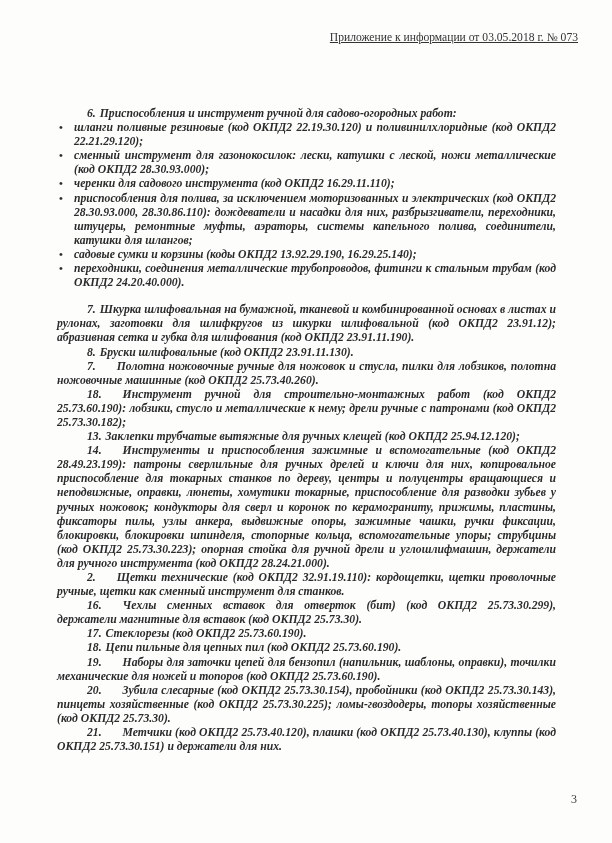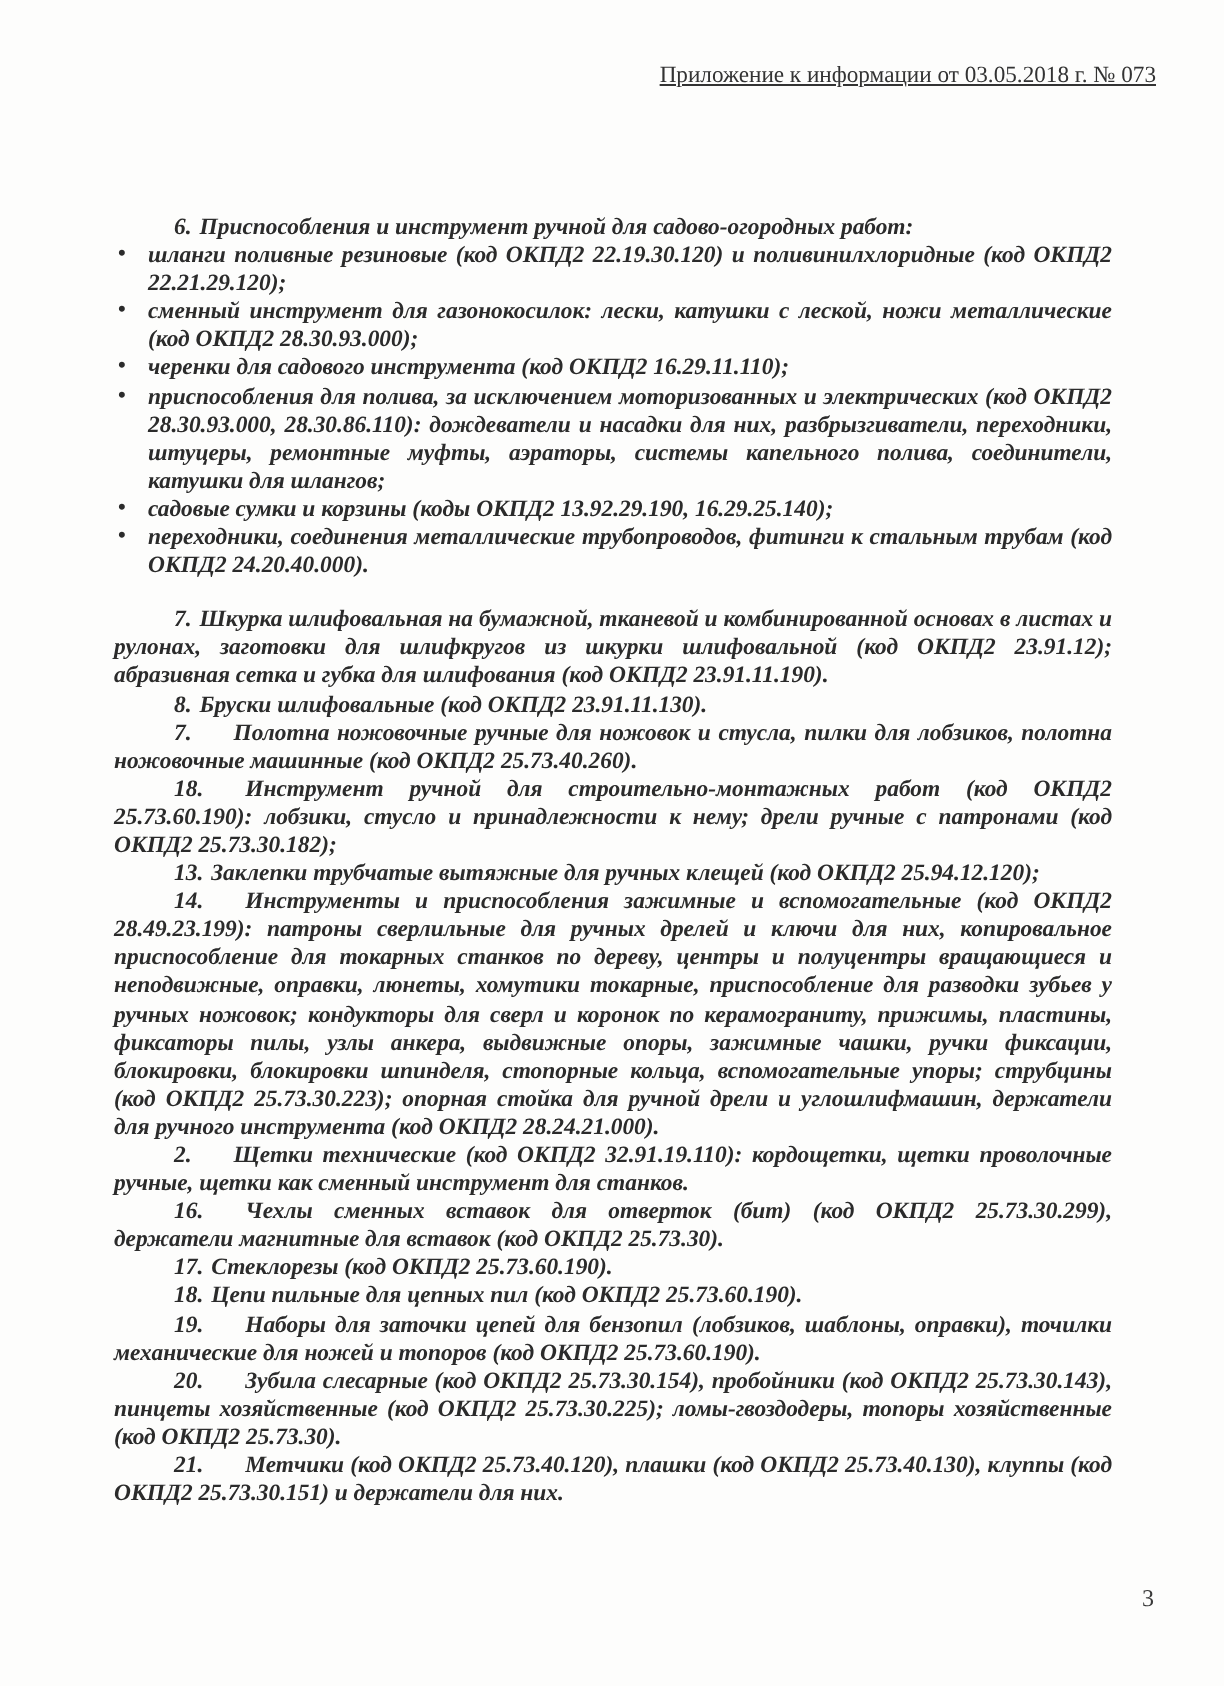--- a/index.html
+++ b/index.html
@@ -101,7 +101,7 @@
       <p class="para item first"><span class="num gap-narrow">7.</span><span>Шкурка шлифовальная на бумажной, тканевой и комбинированной основах в листах и рулонах, заготовки для шлифкругов из шкурки шлифовальной (код ОКПД2 23.91.12); абразивная сетка и губка для шлифования (код ОКПД2 23.91.11.190).</span></p>
       <p class="para item"><span class="num gap-narrow">8.</span><span>Бруски шлифовальные (код ОКПД2 23.91.11.130).</span></p>
       <p class="para item"><span class="num gap-wide">7.</span><span>Полотна ножовочные ручные для ножовок и стусла, пилки для лобзиков, полотна ножовочные машинные (код ОКПД2 25.73.40.260).</span></p>
-      <p class="para item"><span class="num gap-wide">18.</span><span>Инструмент ручной для строительно-монтажных работ (код ОКПД2 25.73.60.190): лобзики, стусло и принадлежности к нему; дрели ручные с патронами (код ОКПД2 25.73.30.182);</span></p>
+      <p class="para item"><span class="num gap-wide">18.</span><span>Инструмент ручной для строительно-монтажных работ (код ОКПД2 25.73.60.190): лобзики, стусло и металлические к нему; дрели ручные с патронами (код ОКПД2 25.73.30.182);</span></p>
       <p class="para item"><span class="num gap-narrow">13.</span><span>Заклепки трубчатые вытяжные для ручных клещей (код ОКПД2 25.94.12.120);</span></p>
       <p class="para item"><span class="num gap-wide">14.</span><span>Инструменты и приспособления зажимные и вспомогательные (код ОКПД2 28.49.23.199): патроны сверлильные для ручных дрелей и ключи для них, копировальное приспособление для токарных станков по дереву, центры и полуцентры вращающиеся и неподвижные, оправки, люнеты, хомутики токарные, приспособление для разводки зубьев у ручных ножовок; кондукторы для сверл и коронок по керамограниту, прижимы, пластины, фиксаторы пилы, узлы анкера, выдвижные опоры, зажимные чашки, ручки фиксации, блокировки, блокировки шпинделя, стопорные кольца, вспомогательные упоры; струбцины (код ОКПД2 25.73.30.223); опорная стойка для ручной дрели и углошлифмашин, держатели для ручного инструмента (код ОКПД2 28.24.21.000).</span></p>
       <p class="para item"><span class="num gap-wide">2.</span><span>Щетки технические (код ОКПД2 32.91.19.110): кордощетки, щетки проволочные ручные, щетки как сменный инструмент для станков.</span></p>

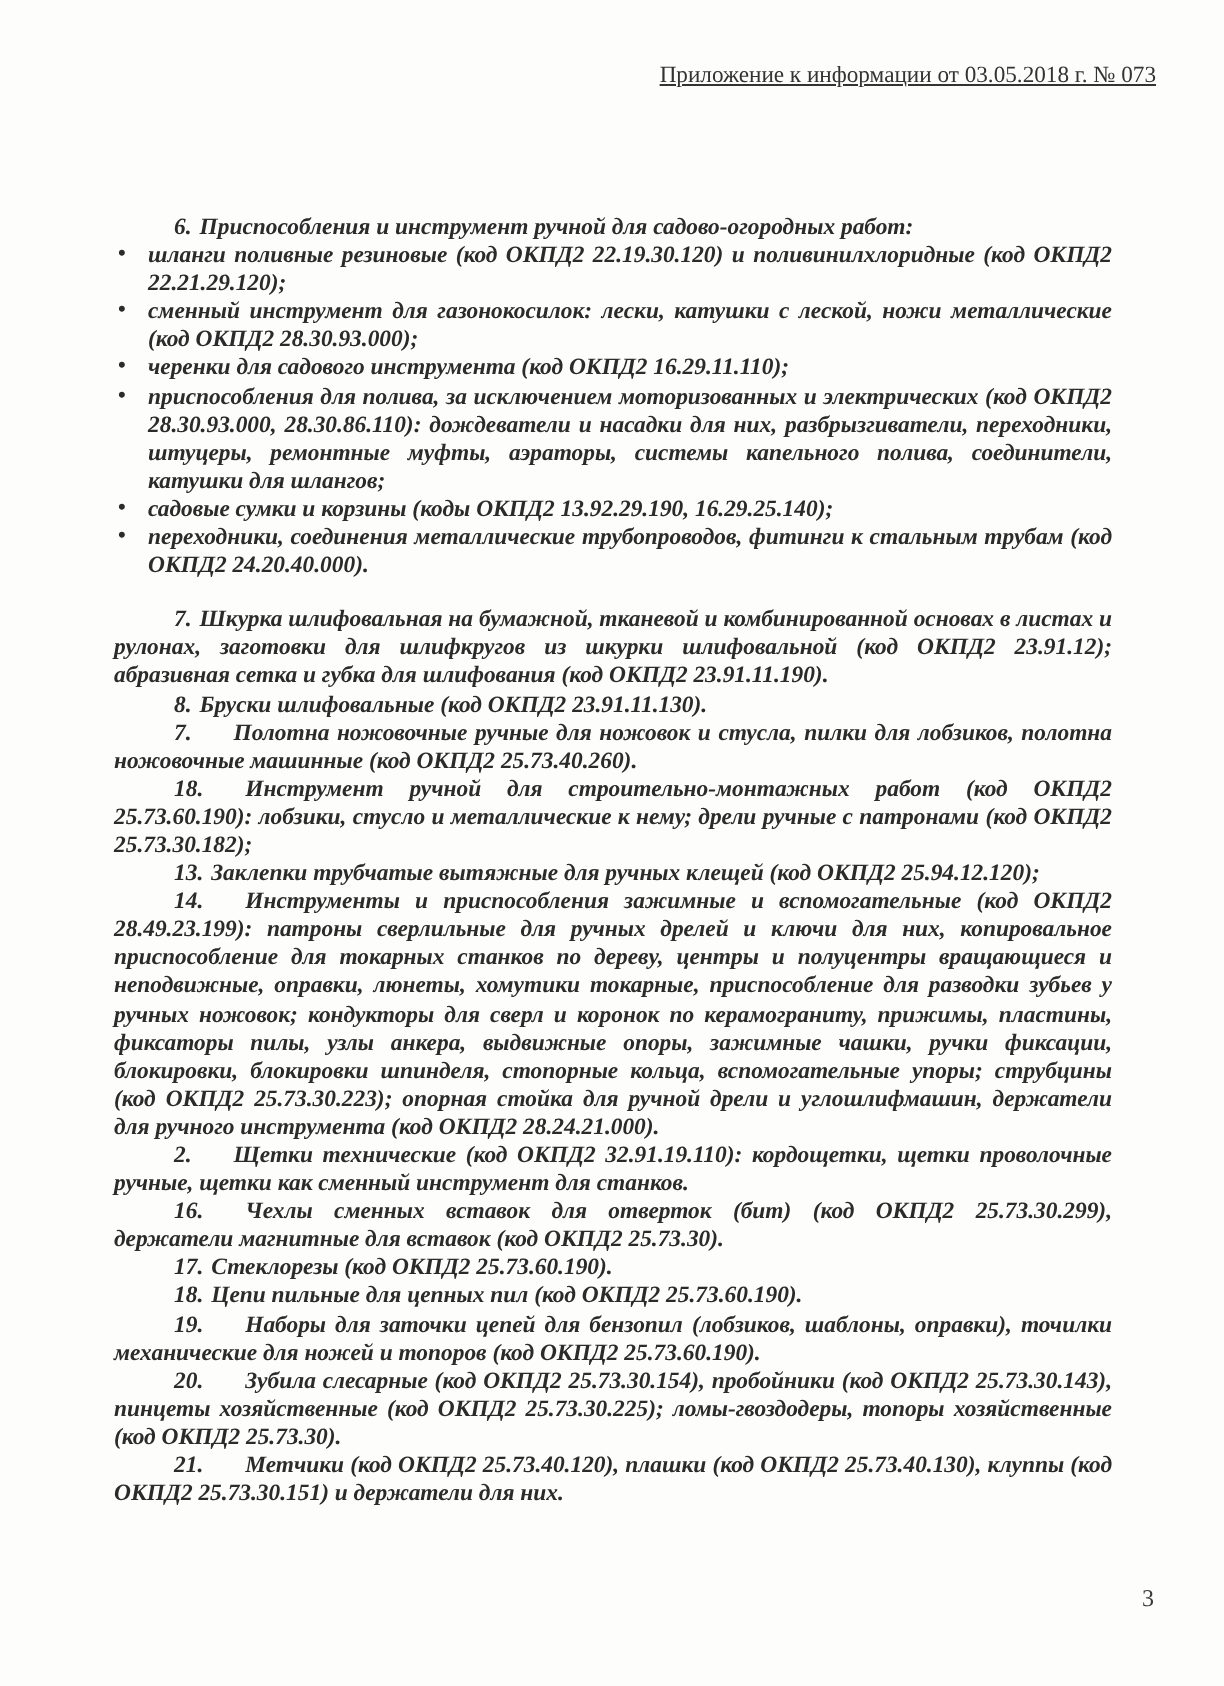--- a/index.html
+++ b/index.html
@@ -108,7 +108,7 @@
       <p class="para item"><span class="num gap-wide">16.</span><span>Чехлы сменных вставок для отверток (бит) (код ОКПД2 25.73.30.299), держатели магнитные для вставок (код ОКПД2 25.73.30).</span></p>
       <p class="para item"><span class="num gap-narrow">17.</span><span>Стеклорезы (код ОКПД2 25.73.60.190).</span></p>
       <p class="para item"><span class="num gap-narrow">18.</span><span>Цепи пильные для цепных пил (код ОКПД2 25.73.60.190).</span></p>
-      <p class="para item"><span class="num gap-wide">19.</span><span>Наборы для заточки цепей для бензопил (лобзиков, шаблоны, оправки), точилки механические для ножей и топоров (код ОКПД2 25.73.60.190).</span></p>
+      <p class="para item"><span class="num gap-wide">19.</span><span>Наборы для заточки цепей для бензопил (напильник, шаблоны, оправки), точилки механические для ножей и топоров (код ОКПД2 25.73.60.190).</span></p>
       <p class="para item"><span class="num gap-wide">20.</span><span>Зубила слесарные (код ОКПД2 25.73.30.154), пробойники (код ОКПД2 25.73.30.143), пинцеты хозяйственные (код ОКПД2 25.73.30.225); ломы-гвоздодеры, топоры хозяйственные (код ОКПД2 25.73.30).</span></p>
       <p class="para item"><span class="num gap-wide">21.</span><span>Метчики (код ОКПД2 25.73.40.120), плашки (код ОКПД2 25.73.40.130), клуппы (код ОКПД2 25.73.30.151) и держатели для них.</span></p>
     </div>

